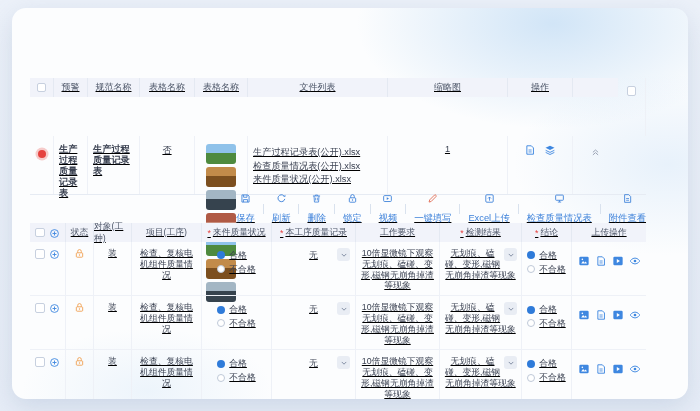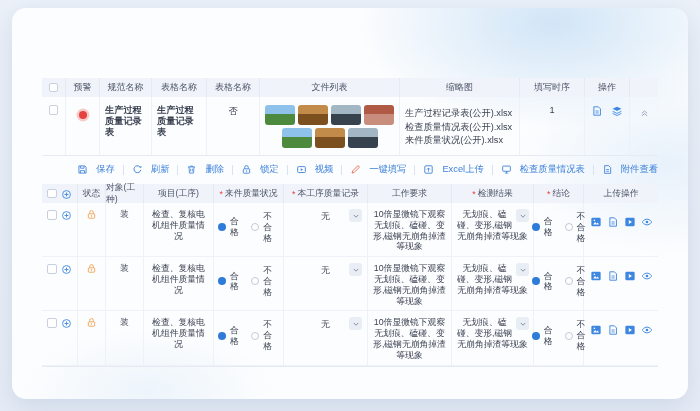--- a/index.html
+++ b/index.html
@@ -13,7 +13,7 @@
           radial-gradient(280px 150px at 80% 4%, rgba(140,190,235,.38), transparent 70%),
           radial-gradient(220px 130px at 97% 40%, rgba(160,200,240,.22), transparent 70%),
           radial-gradient(180px 90px at 20% 98%, rgba(150,195,235,.15), transparent 70%);}
-  .content{position:absolute;left:30px;top:70px;width:616px;}
+  .content{position:absolute;left:18px;top:70px;width:616px;text-decoration:underline;}
 
   
   .tt{display:grid;grid-template-columns:24px 34px 52px 55px 53px 140px 120px 65px 45px 28px;

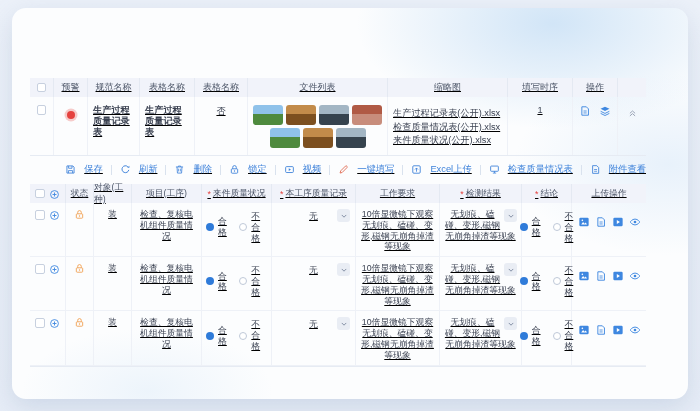--- a/index.html
+++ b/index.html
@@ -157,7 +157,6 @@
       <div class="th">表格名称</div>
       <div class="th">文件列表</div>
       <div class="th">缩略图</div>
-      <div class="th">填写时序</div>
       <div class="th">操作</div>
       <div class="th last"></div>
 

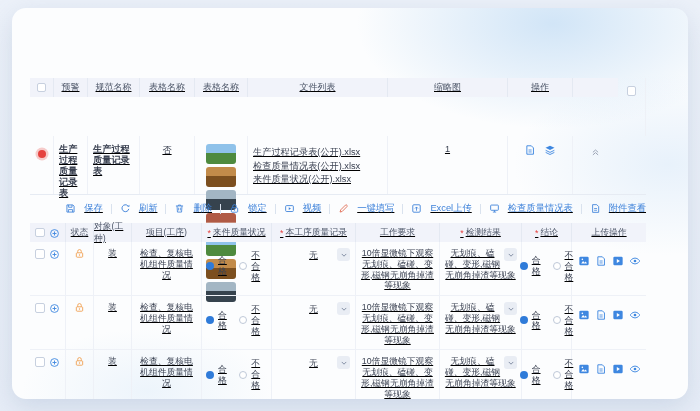--- a/index.html
+++ b/index.html
@@ -39,7 +39,7 @@
   
   .toolbar{display:flex;justify-content:flex-end;align-items:center;height:25px;
            font-size:9.3px;color:#3e82da;margin:1px 0 2px;}
-  .tb-item{display:flex;align-items:center;gap:8px;white-space:nowrap;}
+  .tb-item{display:flex;align-items:center;gap:8px;white-space:nowrap;flex-direction:column;}
   .tb-sep{width:1px;height:10px;background:#d9e2ee;margin:0 8px;}
 
   

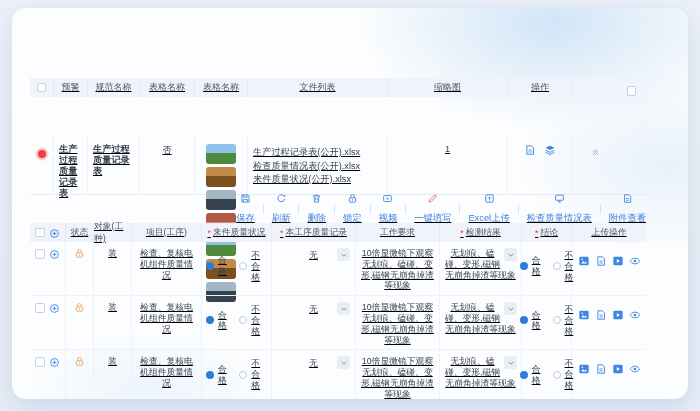--- a/index.html
+++ b/index.html
@@ -54,7 +54,7 @@
   .req{color:#e5413e;margin-right:2px;}
   .selrow{display:flex;gap:4px;align-items:flex-start;padding-top:1px;}
   .txt-left{justify-content:flex-start;text-align:center;}
-  .rg{display:flex;flex-direction:row;gap:12px;padding-top:2px;}
+  .rg{display:flex;flex-direction:column;gap:3px;padding-top:2px;}
   .ro{display:flex;align-items:center;gap:4px;}
   .rdot{width:8px;height:8px;border-radius:50%;box-sizing:border-box;flex:0 0 auto;}
   .rdot.on{background:#2f7bd9;}

